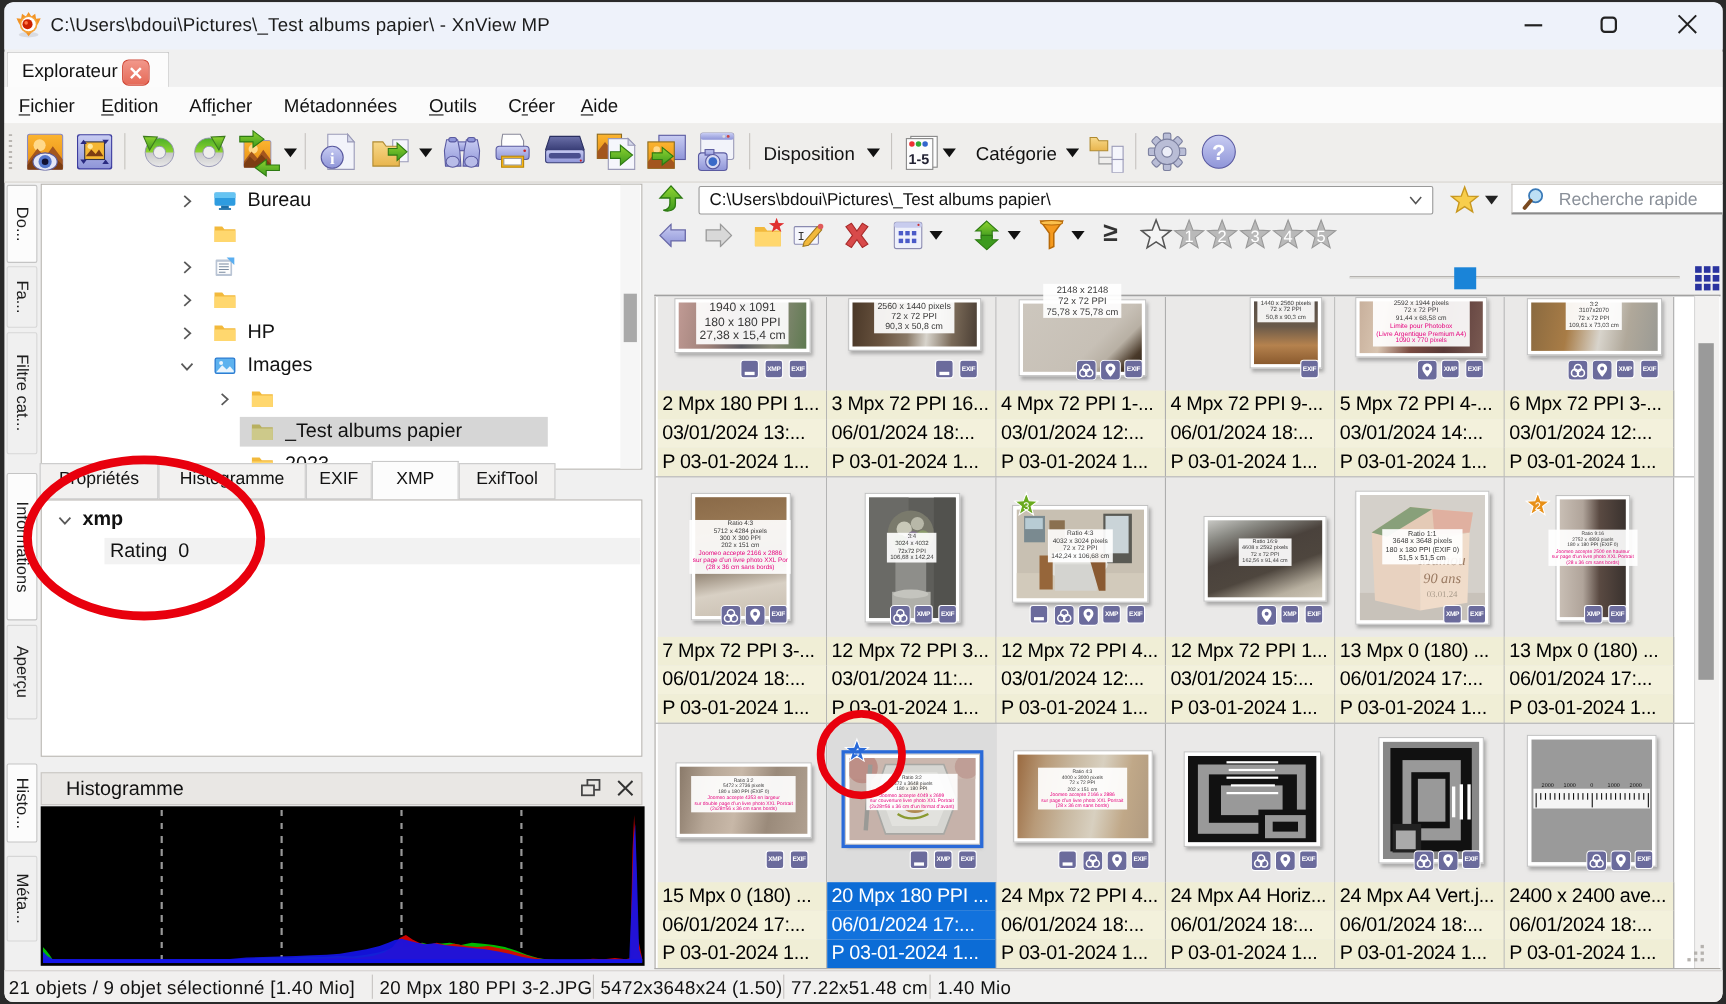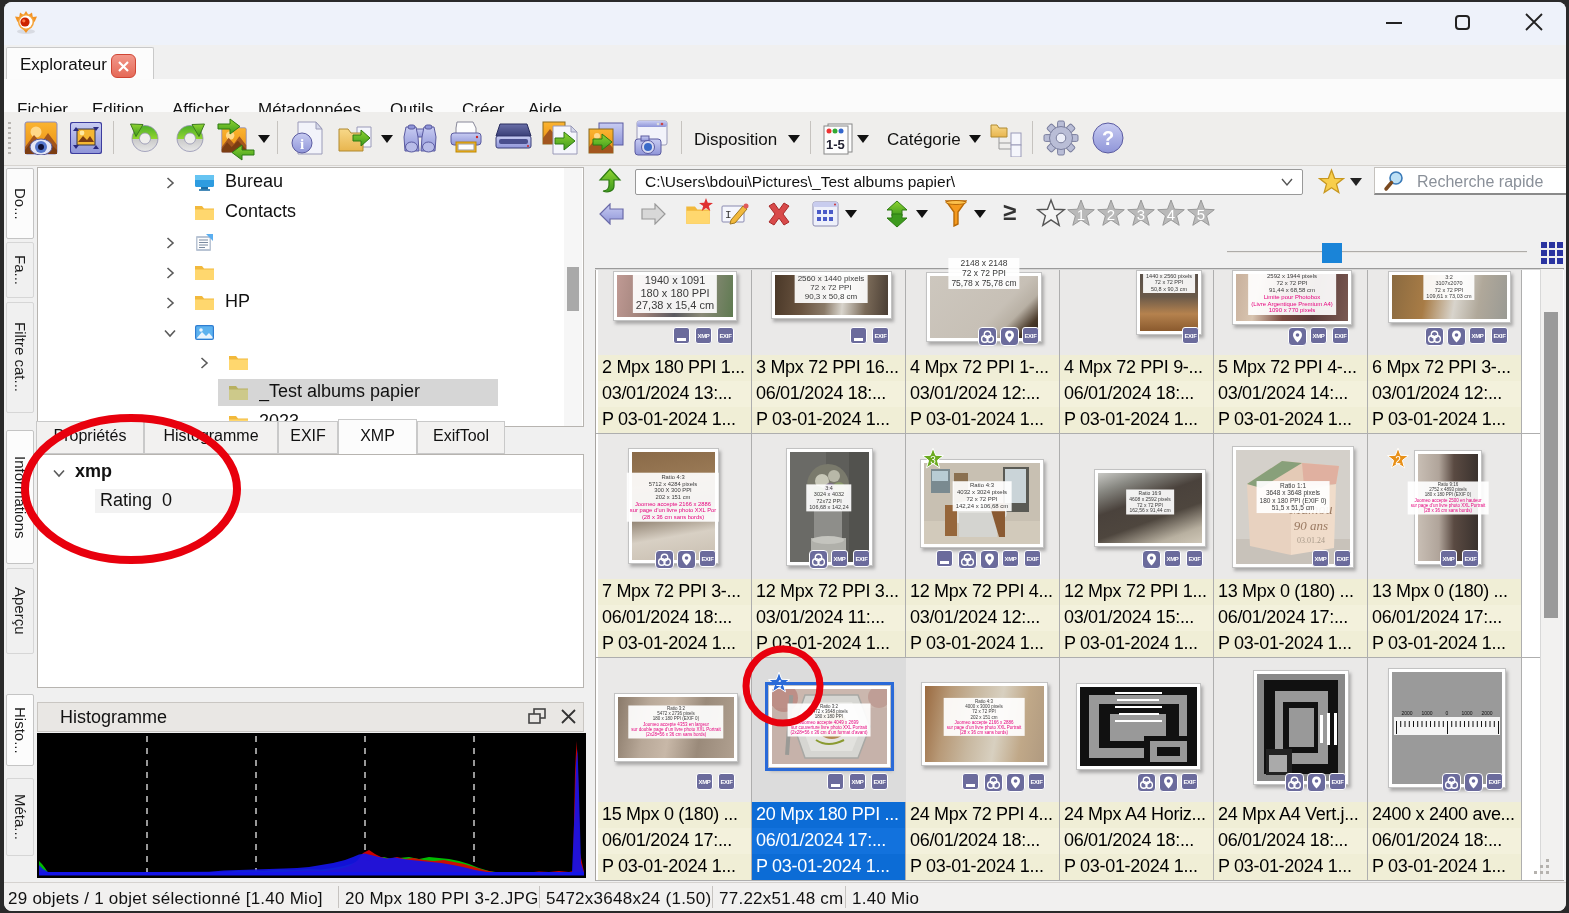--- a/index.html
+++ b/index.html
@@ -83,6 +83,7 @@
 <circle cx="12" cy="13" r="4.6" fill="#cc2200"></circle>
 <circle cx="10.8" cy="11.8" r="1.6" fill="#ff7744"></circle>
 </svg>
+<div class="abs titletext">C:\Users\bdoui\Pictures\_Test albums papier\ - XnView MP</div>
 <div class="abs" style="left:1386px;top:22px;width:16px;height:2px;background:#222"></div>
 <div class="abs" style="left:1455px;top:15px;width:15px;height:15px;border:2px solid #222;border-radius:4px"></div>
 <svg class="svgi" style="left:1525px;top:13px" width="18" height="18" viewBox="0 0 18 18">

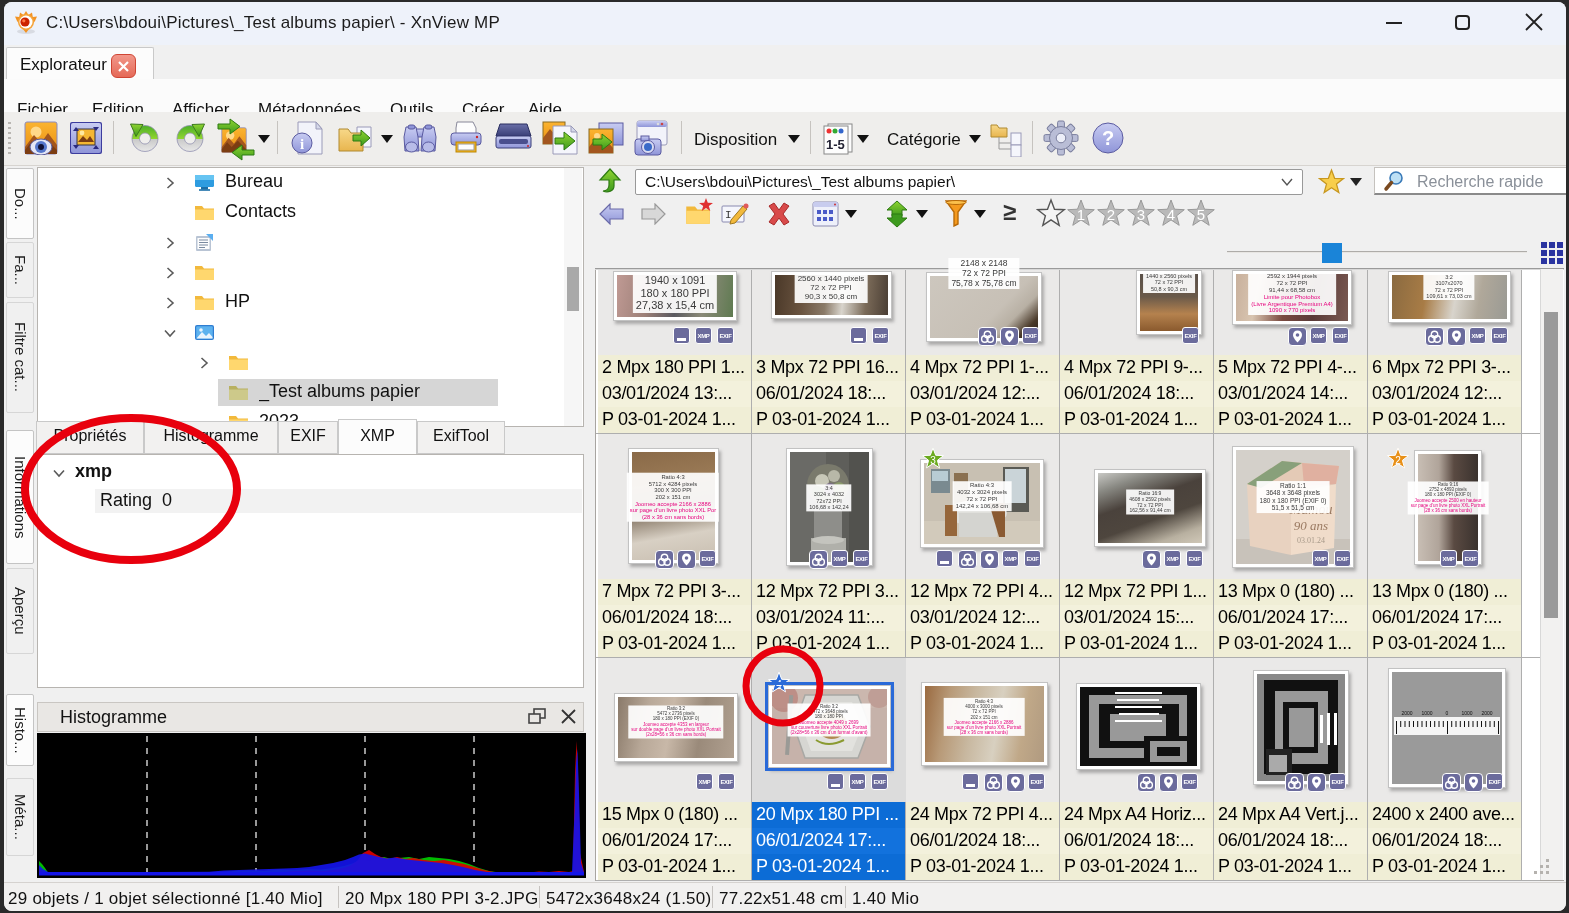--- a/index.html
+++ b/index.html
@@ -18,7 +18,7 @@
 .tabtext{left:20px;top:55px;font-size:17px;color:#111}
 
 .menubar{left:0;top:79px;width:1569px;height:33px;background:#fbfbfb;}
-.mi{top:100px;font-size:17px;color:#111;position:absolute}
+.mi{top:87px;font-size:17px;color:#111;position:absolute}
 .mi u{text-decoration-thickness:1px;text-underline-offset:2px}
 
 .toolbar{left:0;top:112px;width:1569px;height:54px;background:#efeeec;

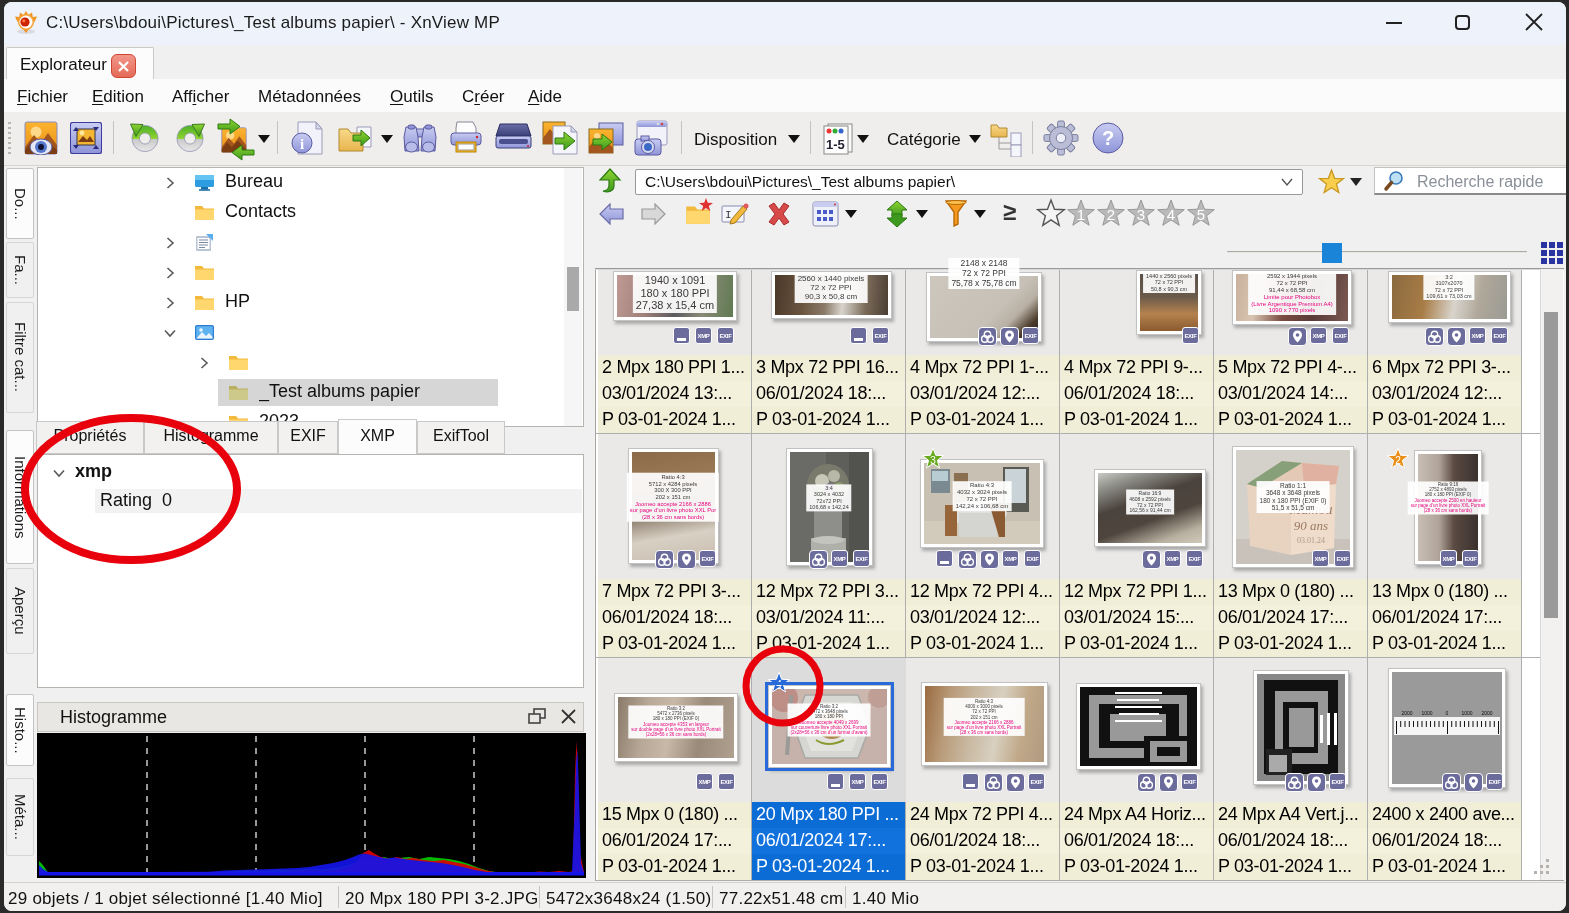--- a/index.html
+++ b/index.html
@@ -316,7 +316,6 @@
 <path d="M1 2 L8 2 L10 4.5 L20 4.5 L20 16 L1 16 Z" fill="#f2b93c"></path>
 <path d="M1 5.5 L20 5.5 L20 16 L1 16 Z" fill="#ffd76e"></path>
       </svg>
-<div class="abs" style="left:225px;top:201px;font-size:18px;color:#111;white-space:nowrap;overflow:hidden;width:335px;height:24px">Contacts</div>
 <svg class="svgi" style="left:165px;top:236px" width="10" height="14" viewBox="0 0 10 14">
 <path d="M2.5 2 L8 7 L2.5 12" stroke="#5a5a5a" stroke-width="1.6" fill="none"></path>
       </svg>

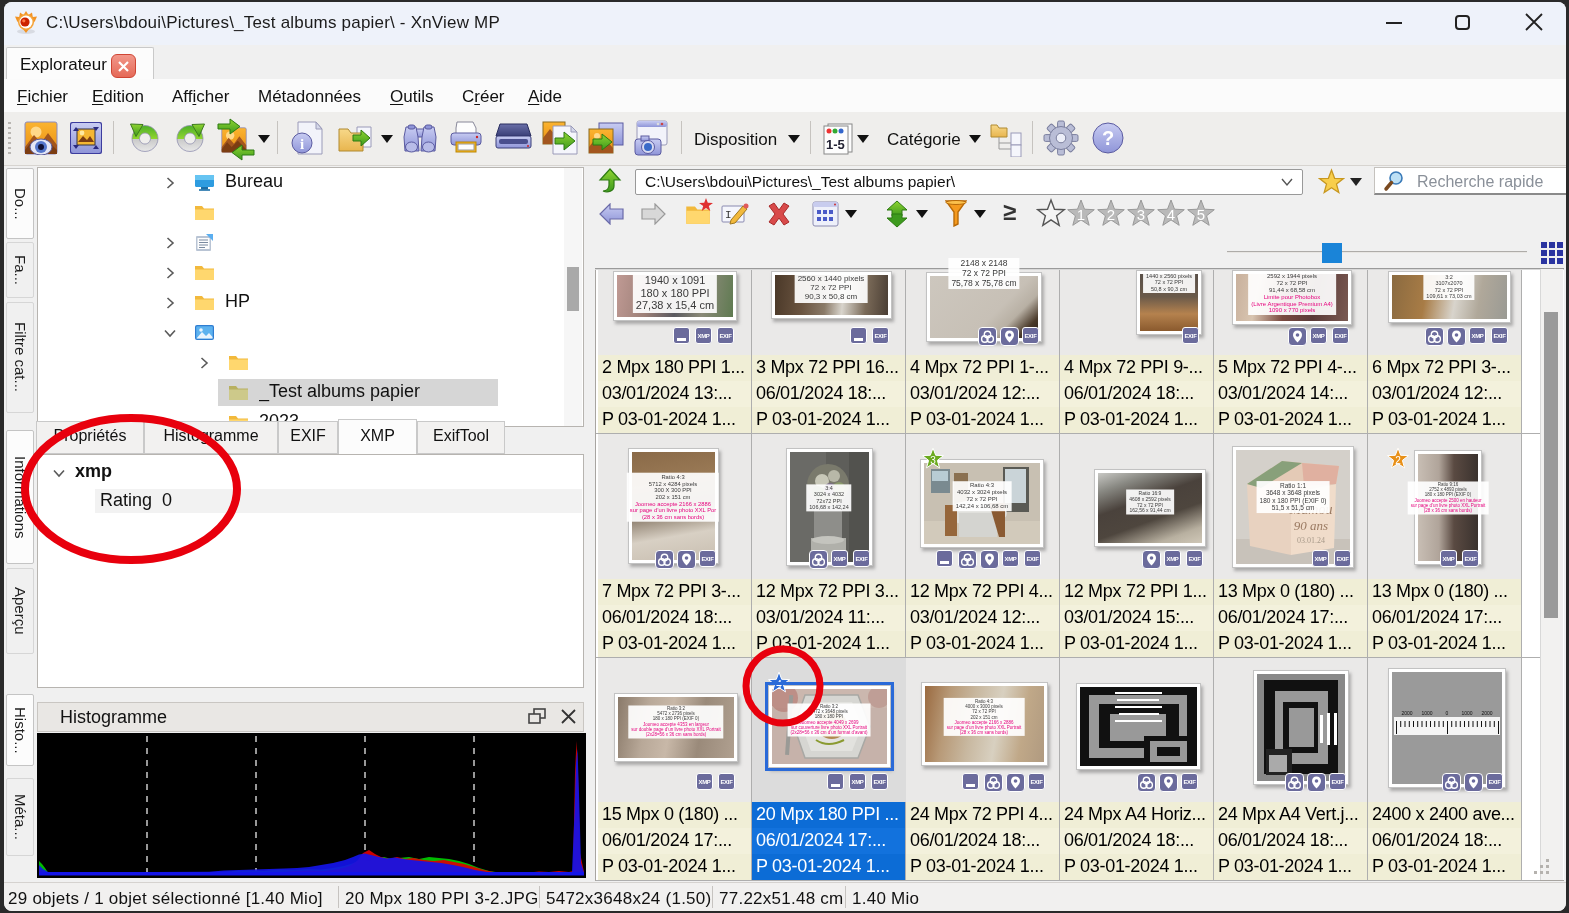--- a/index.html
+++ b/index.html
@@ -349,6 +349,7 @@
 <path d="M2.5 15.5 L8 9 L12 13 L15 10 L18.5 14 L18.5 15.5 Z" fill="#eaf4fd"></path>
 <circle cx="7" cy="7" r="1.8" fill="#eaf4fd"></circle>
       </svg>
+<div class="abs" style="left:225px;top:321px;font-size:18px;color:#111;white-space:nowrap;overflow:hidden;width:335px;height:24px">Images</div>
 <svg class="svgi" style="left:199px;top:356px" width="10" height="14" viewBox="0 0 10 14">
 <path d="M2.5 2 L8 7 L2.5 12" stroke="#5a5a5a" stroke-width="1.6" fill="none"></path>
       </svg>

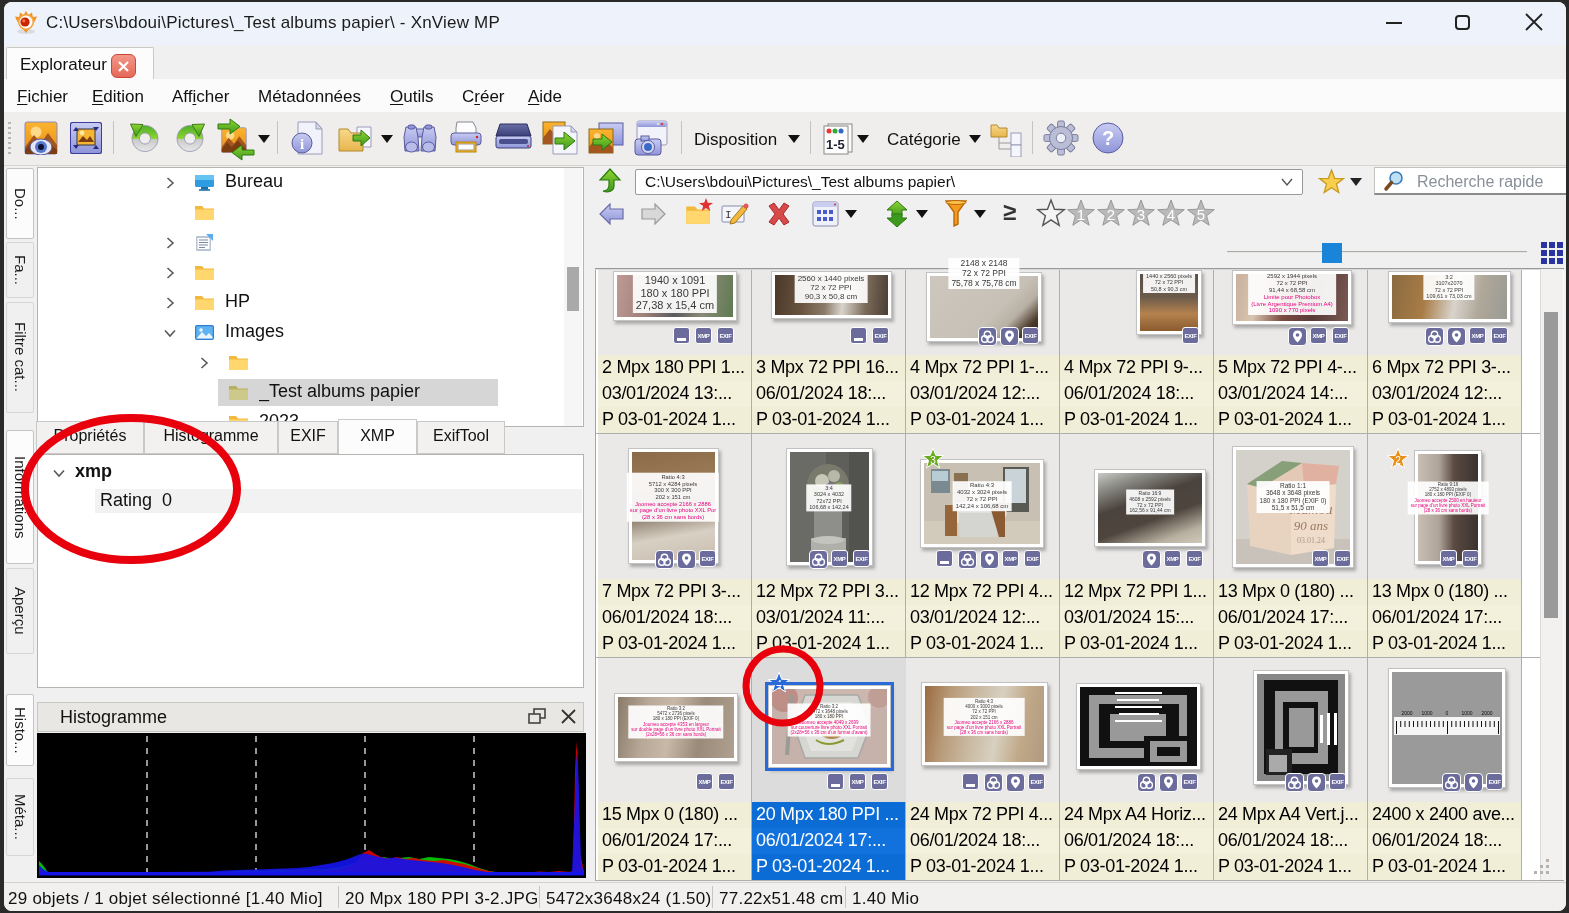--- a/index.html
+++ b/index.html
@@ -929,7 +929,7 @@
 <div class="abs" style="left:596px;top:657px;width:944px;height:1px;background:#aeaeae"></div>
 <div class="abs" style="left:596px;top:880px;width:944px;height:1px;background:#aeaeae"></div>
 <div class="abs statusbar"></div>
-<div class="stext" style="left:8px">29 objets / 1 objet sélectionné [1.40 Mio]</div>
+<div class="stext" style="left:8px">21 objets / 9 objet sélectionné [1.40 Mio]</div>
 <div class="stext" style="left:345px">20 Mpx 180 PPI 3-2.JPG</div>
 <div class="stext" style="left:546px">5472x3648x24 (1.50)</div>
 <div class="stext" style="left:719px">77.22x51.48 cm</div>

